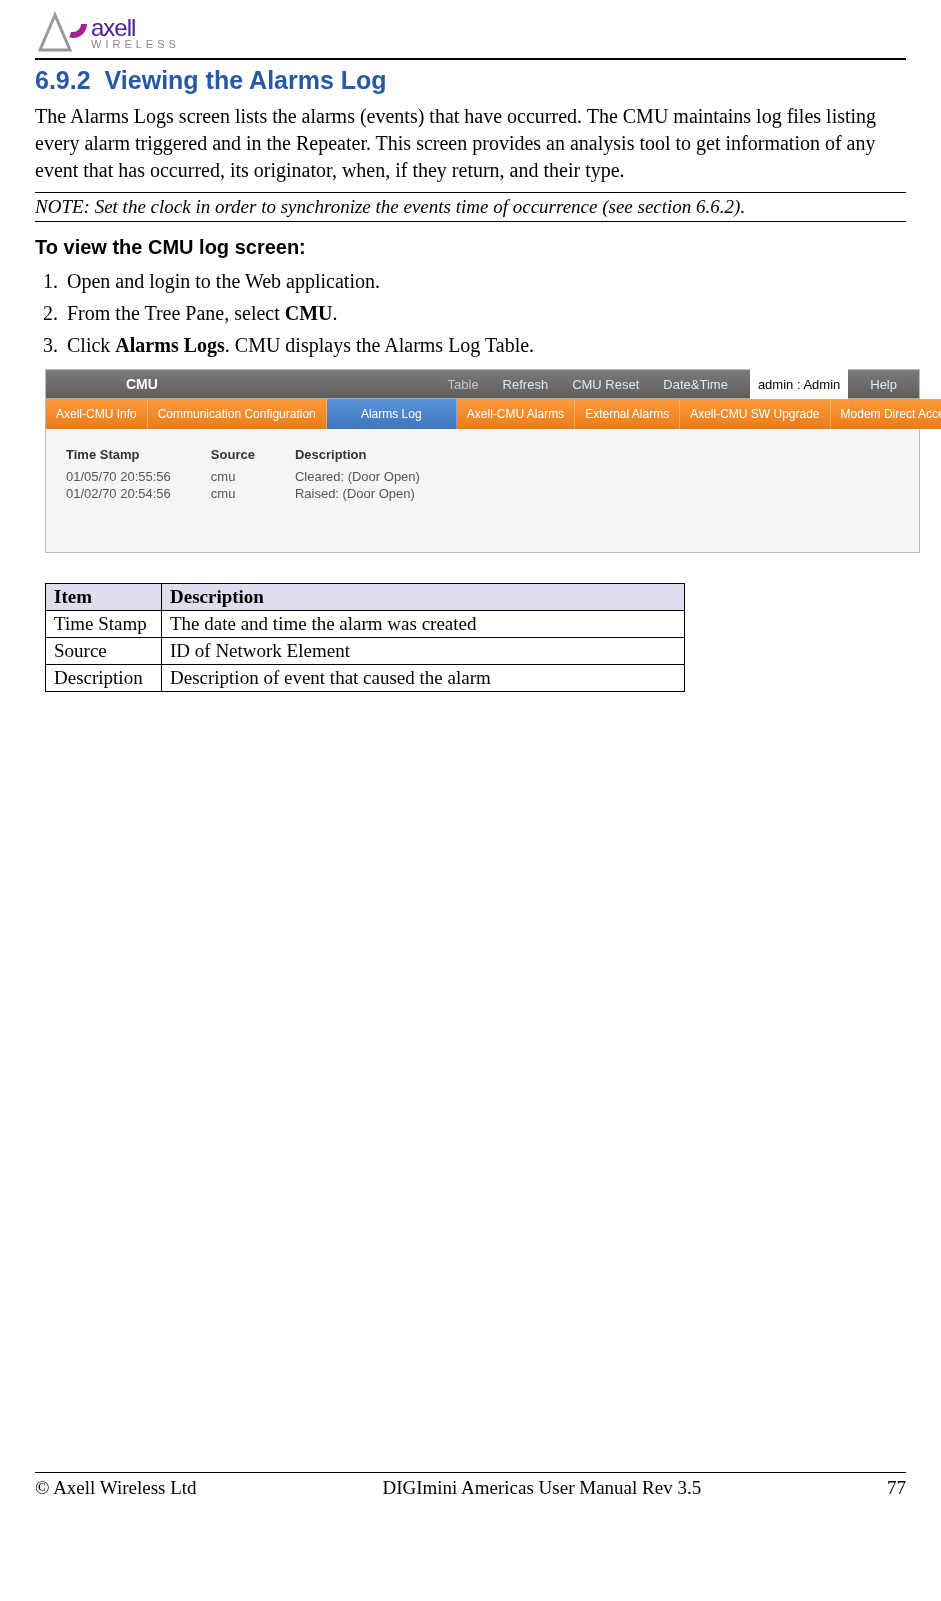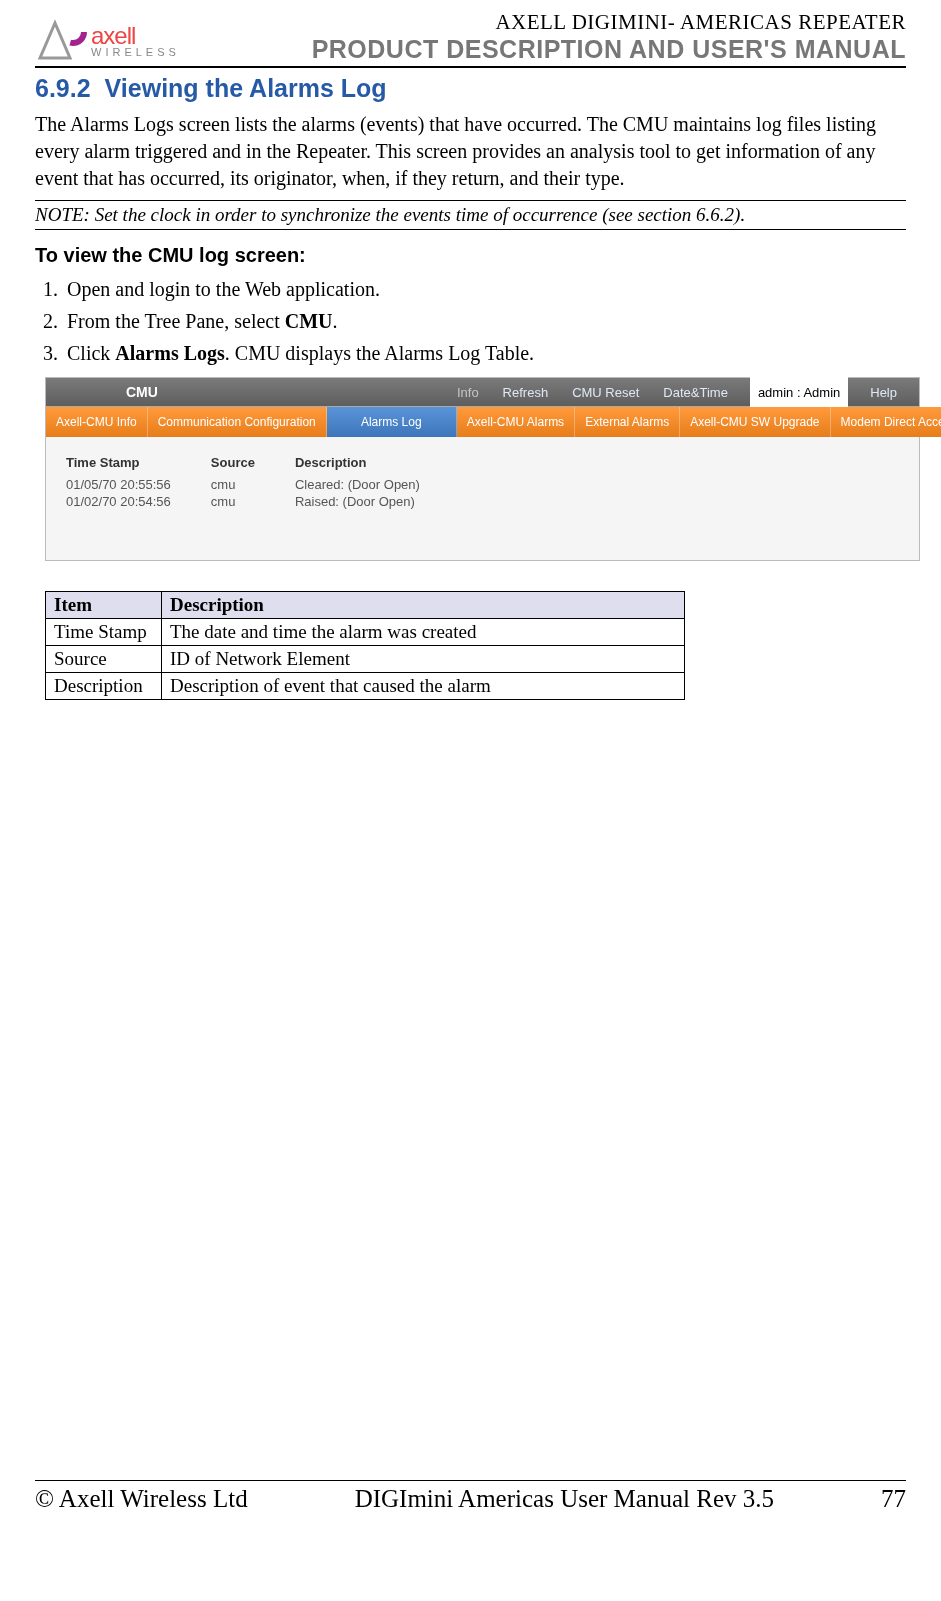--- a/index.html
+++ b/index.html
@@ -31,7 +31,7 @@
   .logo-text {
     font-family: Arial, Helvetica, sans-serif;
     font-size: 24px;
-    color: #ef4444;
+    color: #4c1d95;
     letter-spacing: -1px;
     line-height: 1;
   }

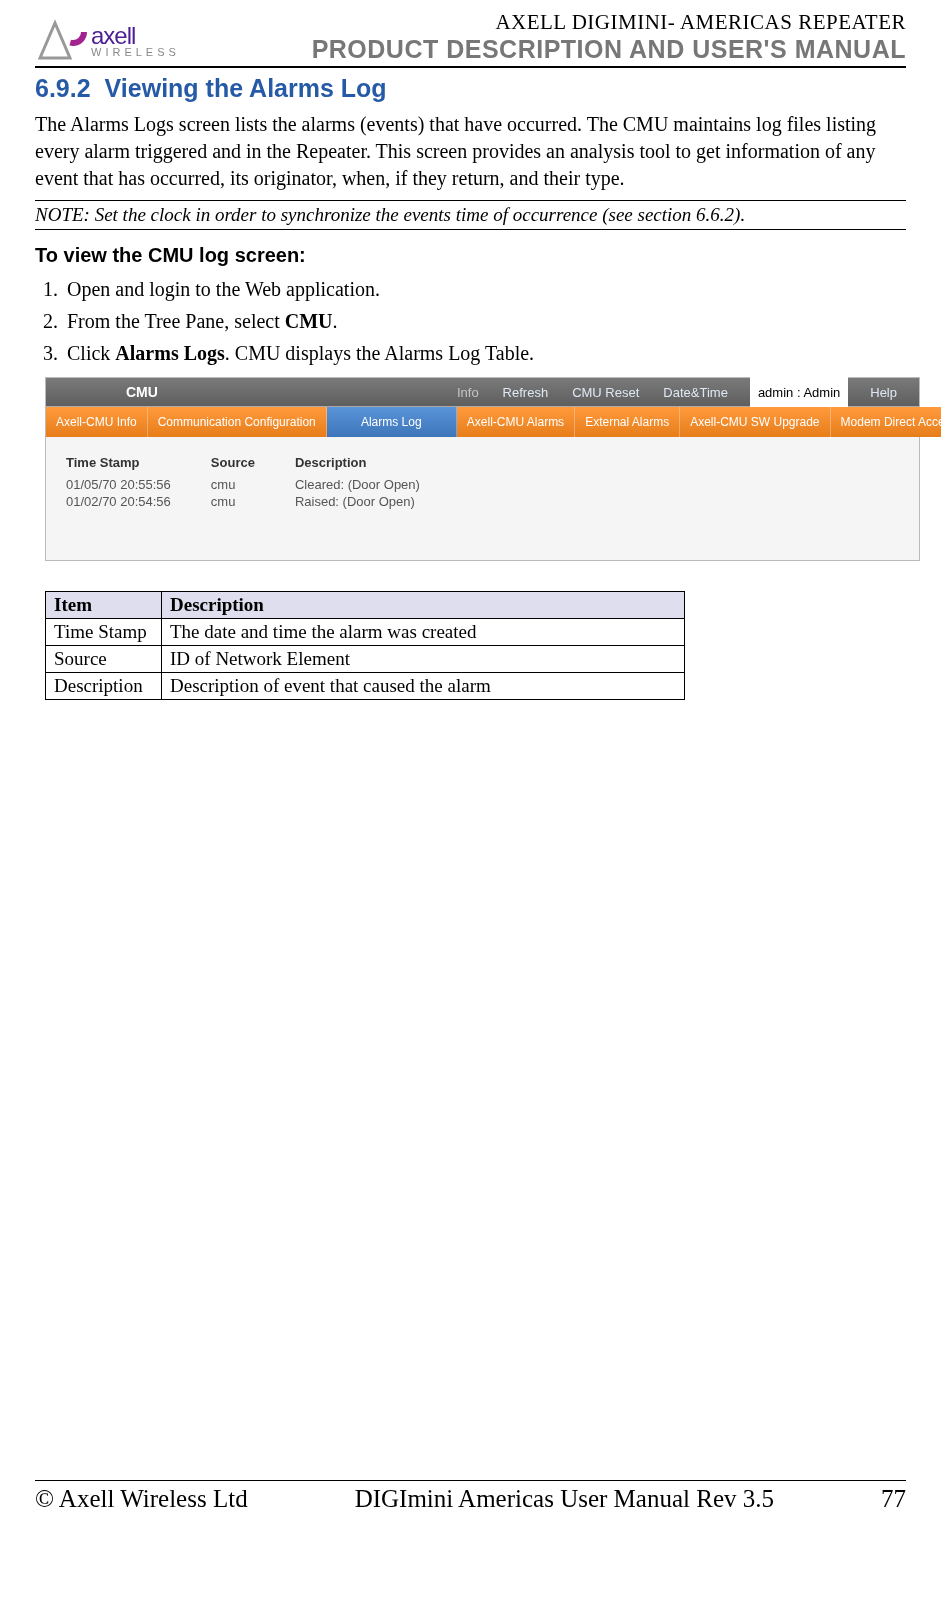--- a/index.html
+++ b/index.html
@@ -189,10 +189,6 @@
         <span class="logo-text">axell</span>
         <span class="logo-sub">WIRELESS</span>
       </span>
-    </div>
-    <div class="header-right">
-      <div class="sup-title">AXELL DIGIMINI- AMERICAS REPEATER</div>
-      <div class="sub-title">PRODUCT DESCRIPTION AND USER'S MANUAL</div>
     </div>
   </div>
   <hr class="hr-top">

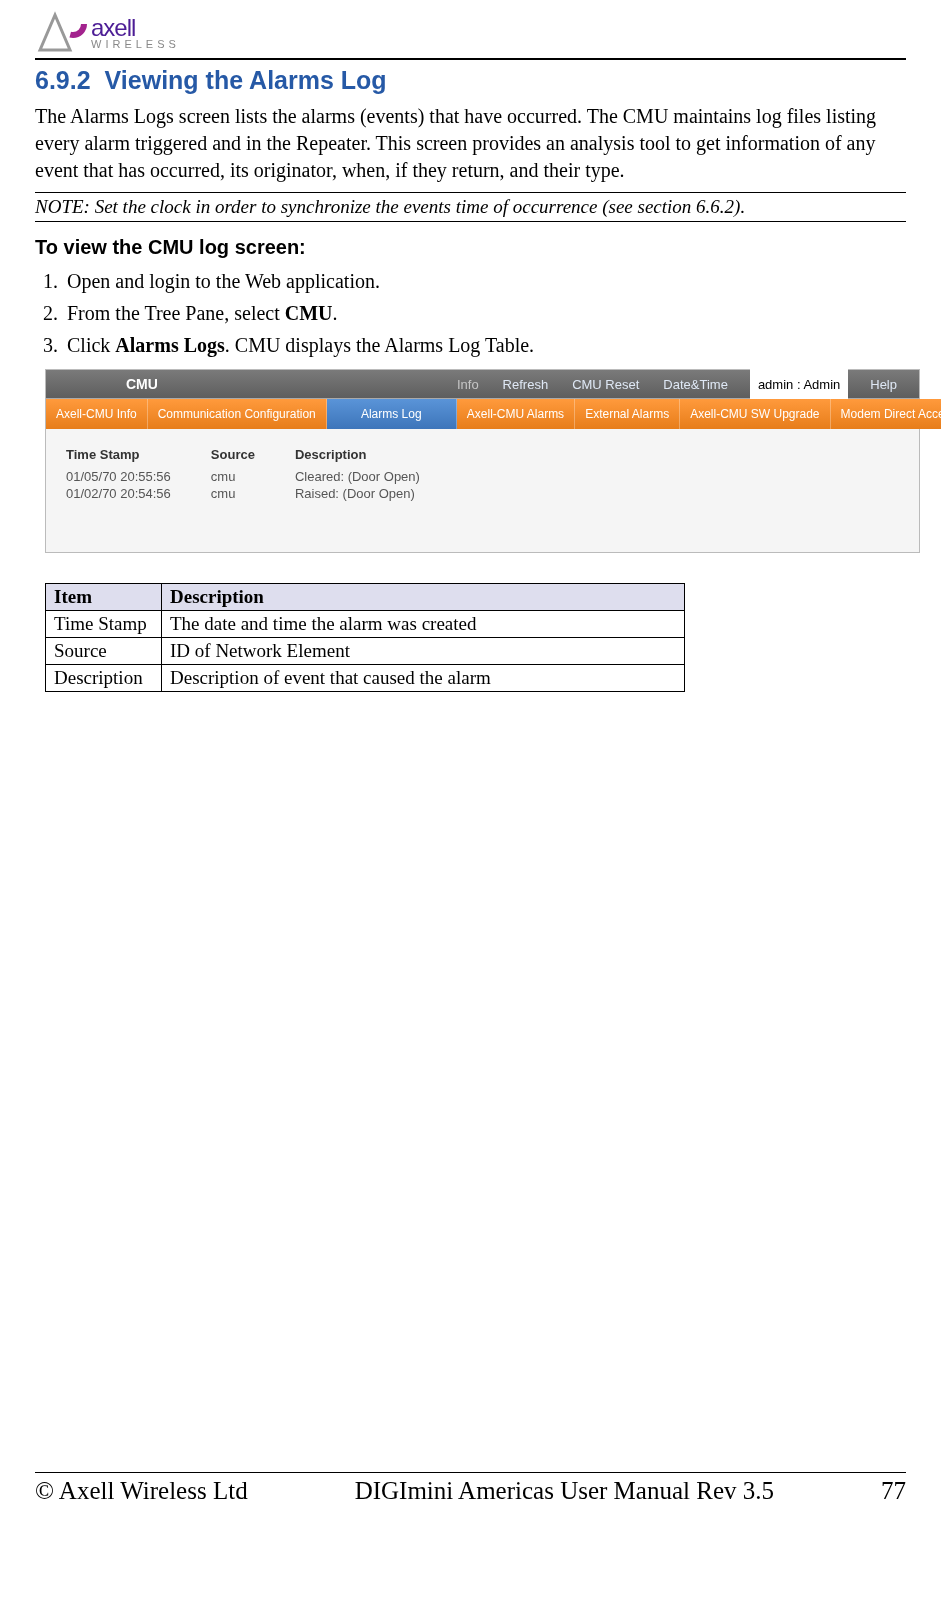--- a/index.html
+++ b/index.html
@@ -212,7 +212,7 @@
   <div class="shot">
     <div class="shot-top">
       <span class="title">CMU</span>
-      <span class="lnk muted">Info</span>
+      <span class="lnk muted">Table</span>
       <span class="lnk">Refresh</span>
       <span class="lnk">CMU Reset</span>
       <span class="lnk">Date&amp;Time</span>

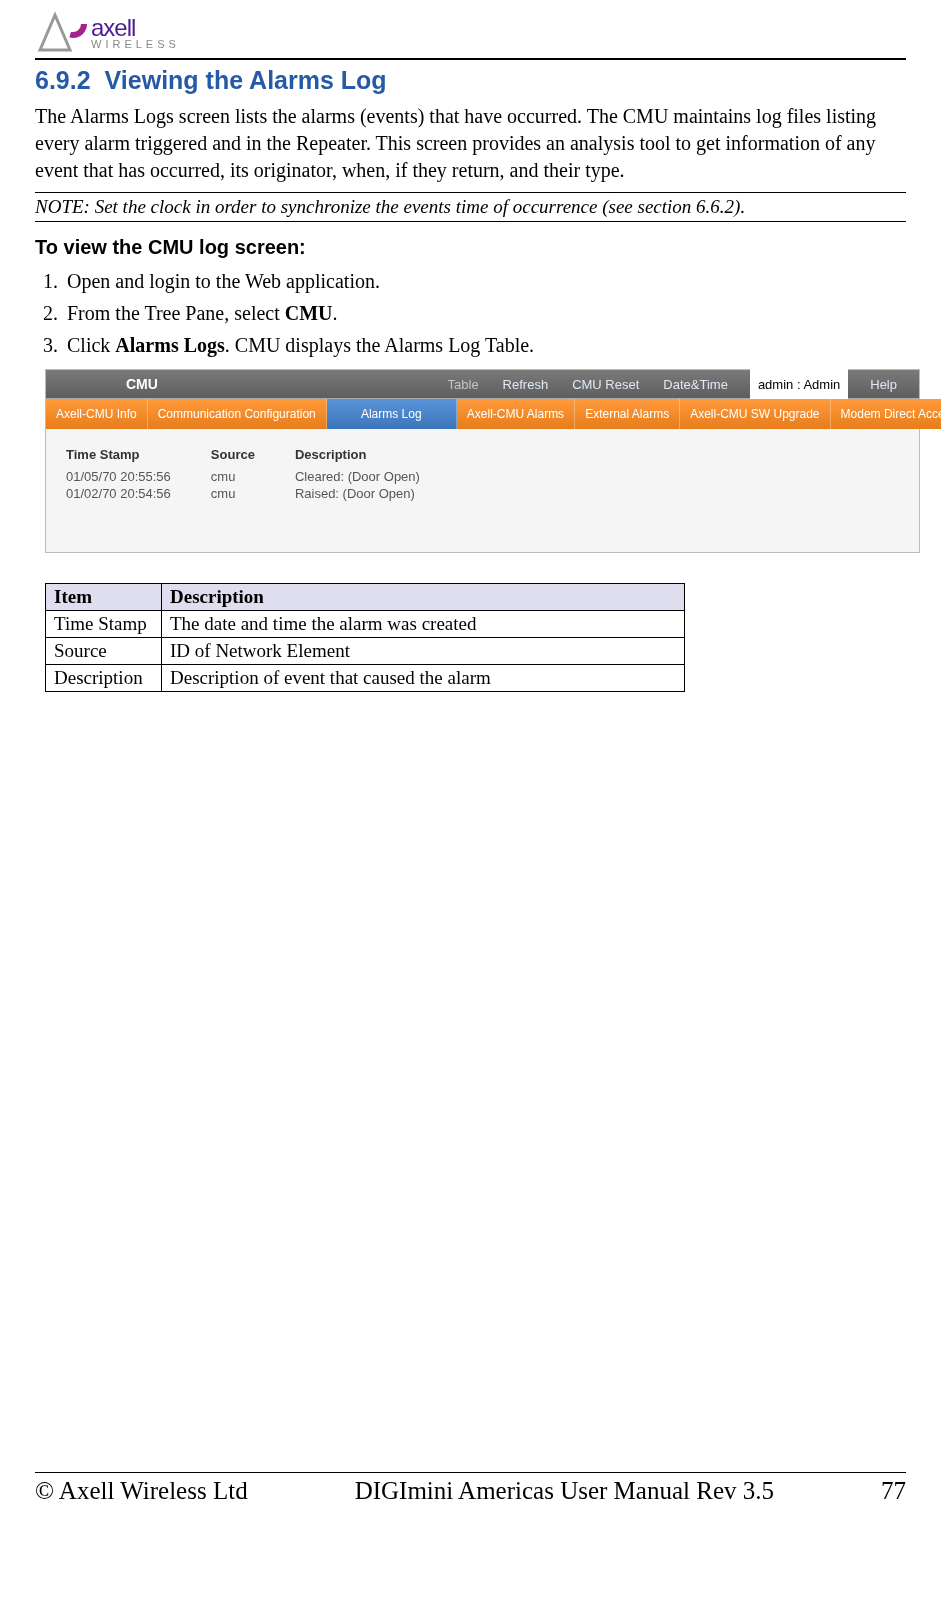--- a/index.html
+++ b/index.html
@@ -167,7 +167,7 @@
   .footer {
     display:flex;
     justify-content: space-between;
-    font-size: 25px;
+    font-size: 19px;
     border-top: 1px solid #000;
     padding-top: 4px;
     margin-top: 780px;

